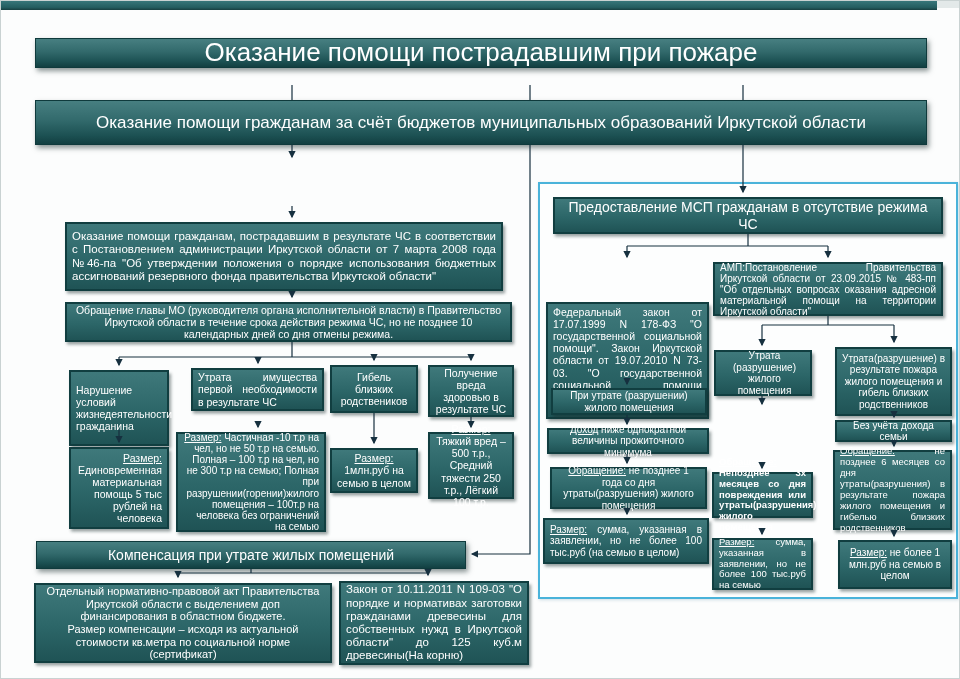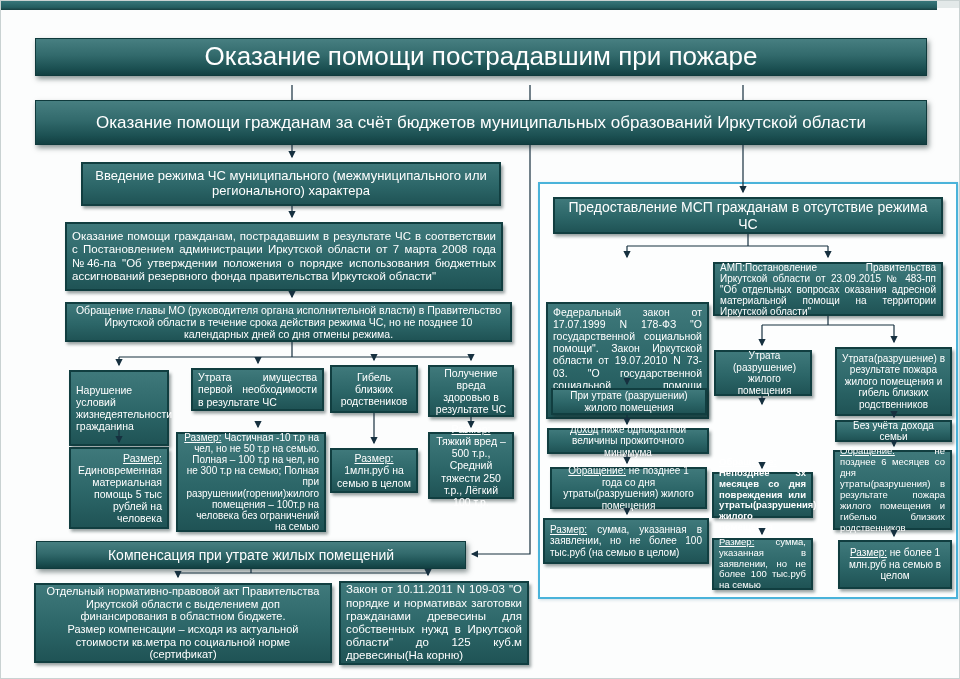--- a/index.html
+++ b/index.html
@@ -43,7 +43,7 @@
   <div class="topstrip"></div>
   <div class="topstrip-end"></div>
 
-  <div class="bx banner center" style="left:34px;top:37px;width:892px;height:38px;font-size:26px;">
+  <div class="bx banner center" style="left:34px;top:37px;width:892px;height:30px;font-size:26px;">
     <div class="tx"><span>Оказание помощи пострадавшим при пожаре</span></div>
   </div>
   <div class="bx banner center" style="left:34px;top:99px;width:892px;height:45px;font-size:17px;">

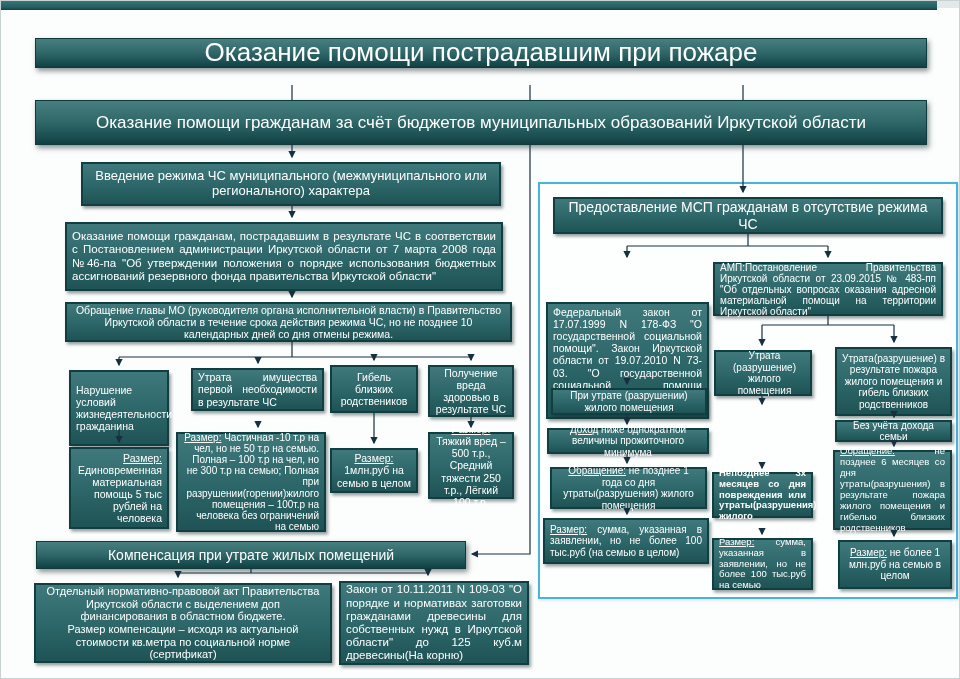--- a/index.html
+++ b/index.html
@@ -50,9 +50,6 @@
     <div class="tx"><span>Оказание помощи гражданам за счёт бюджетов муниципальных образований Иркутской области</span></div>
   </div>
 
-  <div class="bx center" style="left:80px;top:161px;width:420px;height:44px;font-size:13px;">
-    <div class="tx"><span>Введение режима ЧС муниципального (межмуниципального или регионального) характера</span></div>
-  </div>
 
   <div class="bx just" style="left:64px;top:221px;width:438px;height:69px;font-size:11.5px;">
     <div class="tx"><span>Оказание помощи гражданам, пострадавшим в результате ЧС в соответствии с Постановлением администрации Иркутской области от 7 марта 2008 года №46-па "Об утверждении положения о порядке использования бюджетных ассигнований резервного фонда правительства Иркутской области"</span></div>

